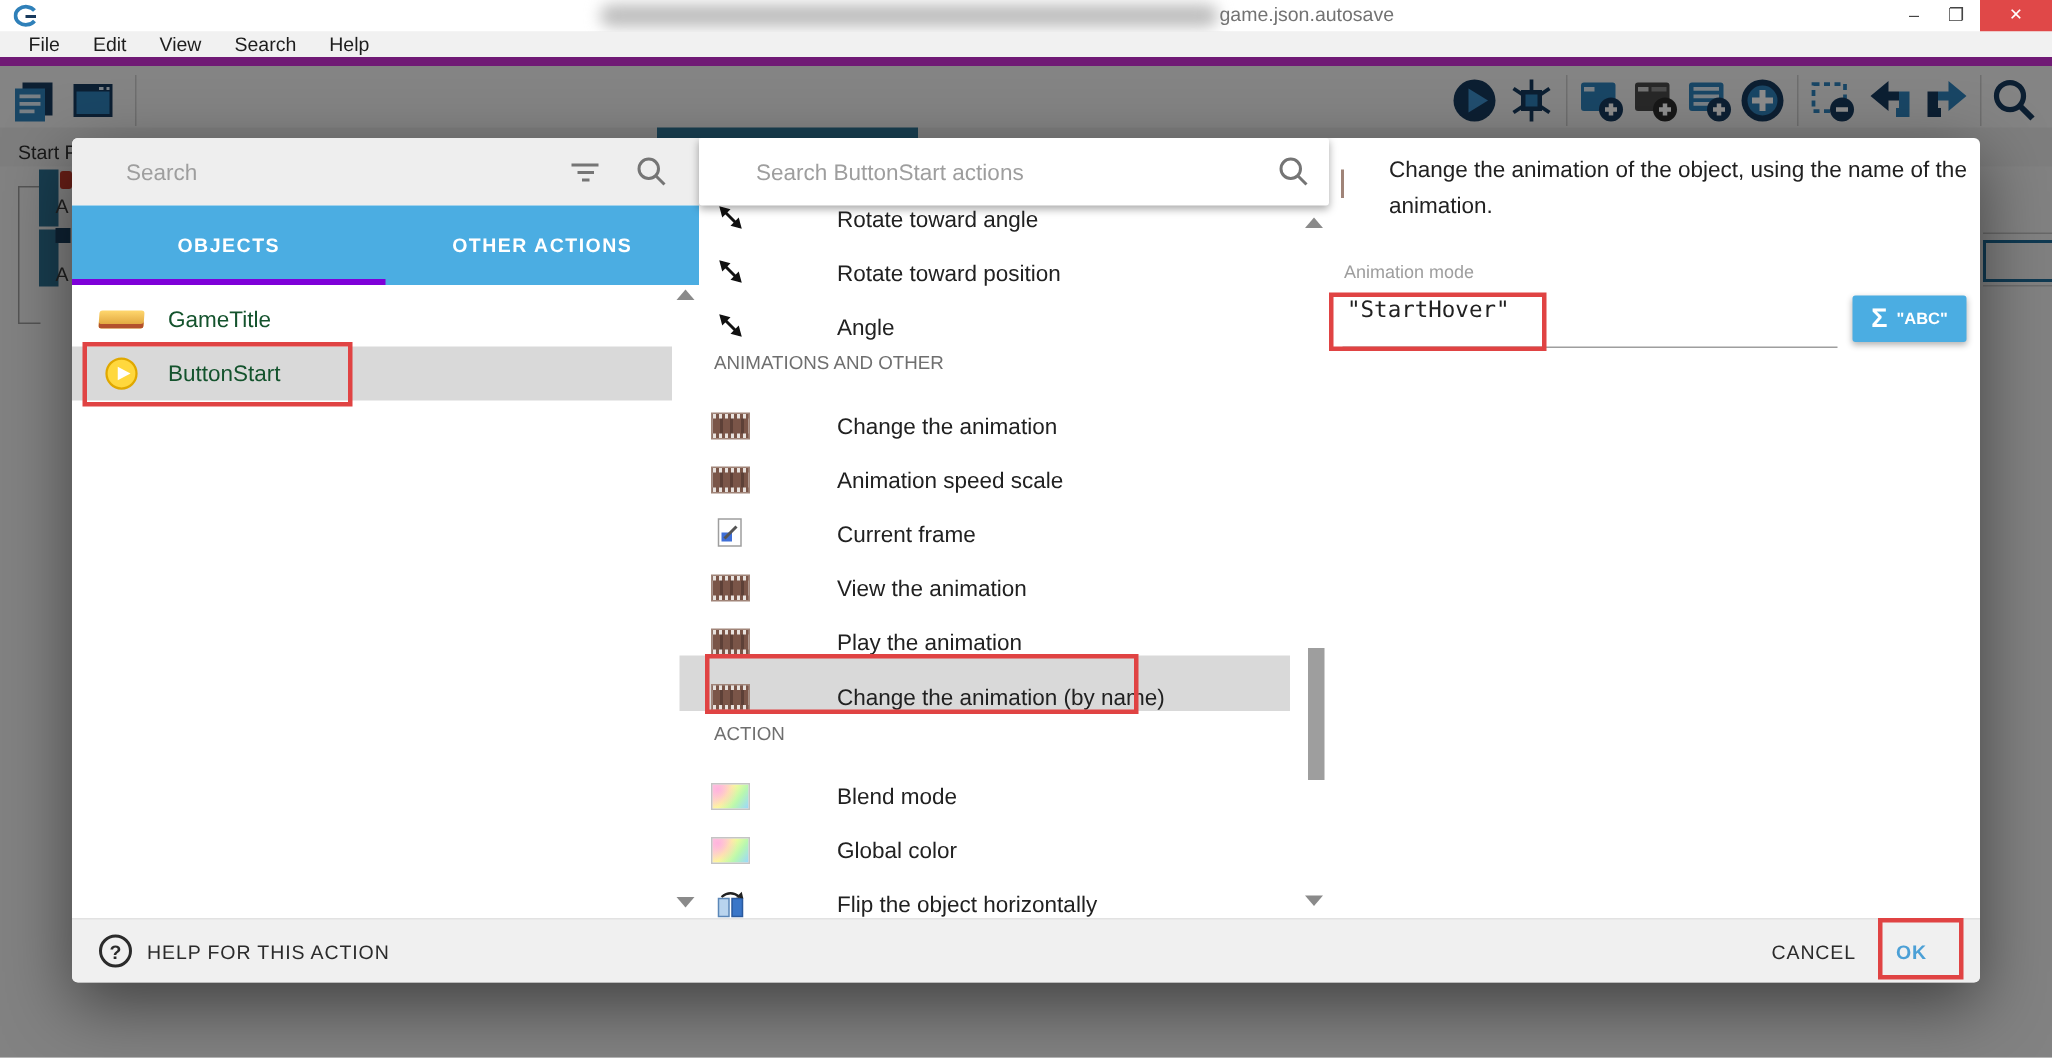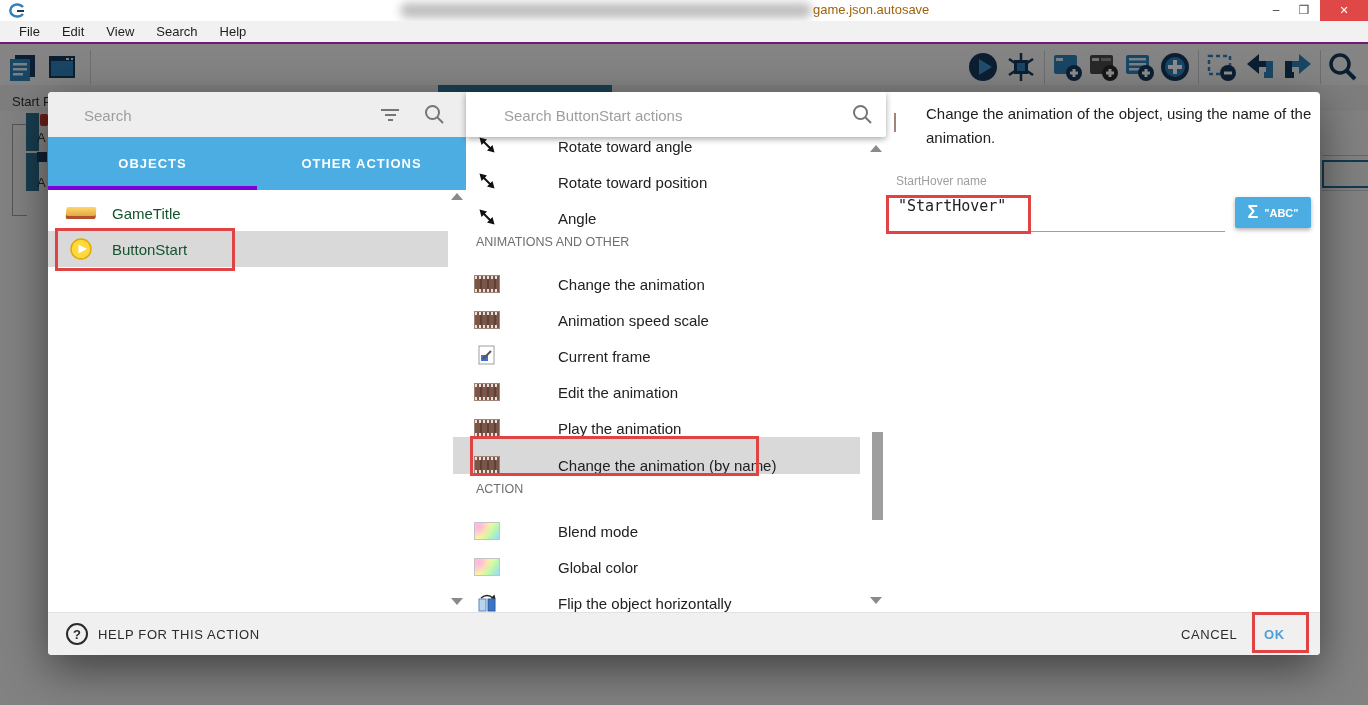--- a/index.html
+++ b/index.html
@@ -9,7 +9,7 @@
 
   
   #titlebar{left:0;top:0;width:1368px;height:21px;background:#ffffff;z-index:40;}
-  #title-text{left:813px;top:2px;font-size:13px;color:#a16207;}
+  #title-text{left:813px;top:2px;font-size:13px;color:#737373;}
   #title-blur{left:400px;top:3px;width:412px;height:15px;background:#bdbdbd;border-radius:8px;filter:blur(5px);}
   .winbtn{top:0;height:21px;width:28px;text-align:center;line-height:20px;font-size:12px;color:#444;}
   #btn-close{left:1320px;width:48px;background:#e04848;color:#fff;font-size:11px;}

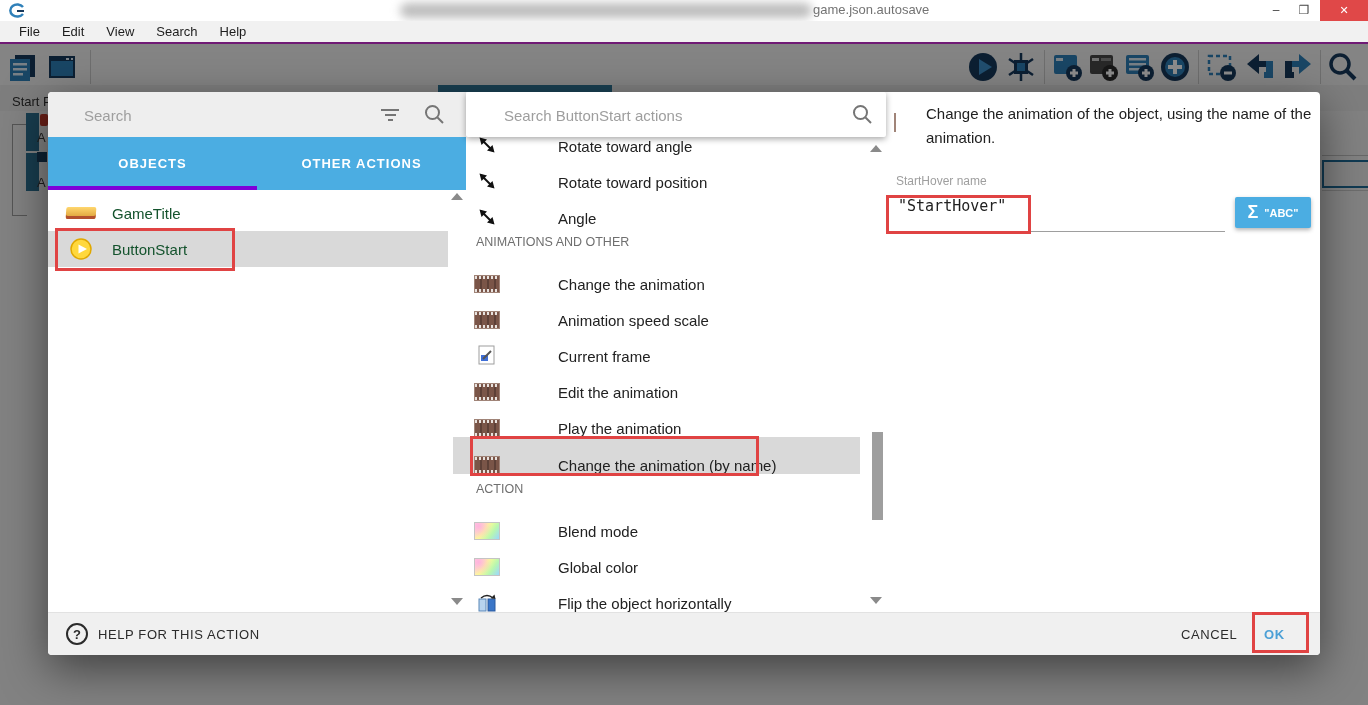--- a/index.html
+++ b/index.html
@@ -15,7 +15,7 @@
   #btn-close{left:1320px;width:48px;background:#e04848;color:#fff;font-size:11px;}
 
   
-  #menubar{left:0;top:21px;width:1368px;height:23px;background:#f1f1f1;border-bottom:2px solid #701a75;z-index:40;display:flex;align-items:center;padding-left:8px;box-sizing:border-box;}
+  #menubar{left:0;top:21px;width:1368px;height:23px;background:#f1f1f1;border-bottom:6px solid #701a75;z-index:40;display:flex;align-items:center;padding-left:8px;box-sizing:border-box;}
   .menu-item{font-size:13px;color:#1d1d1d;padding:0 11px;}
 
   

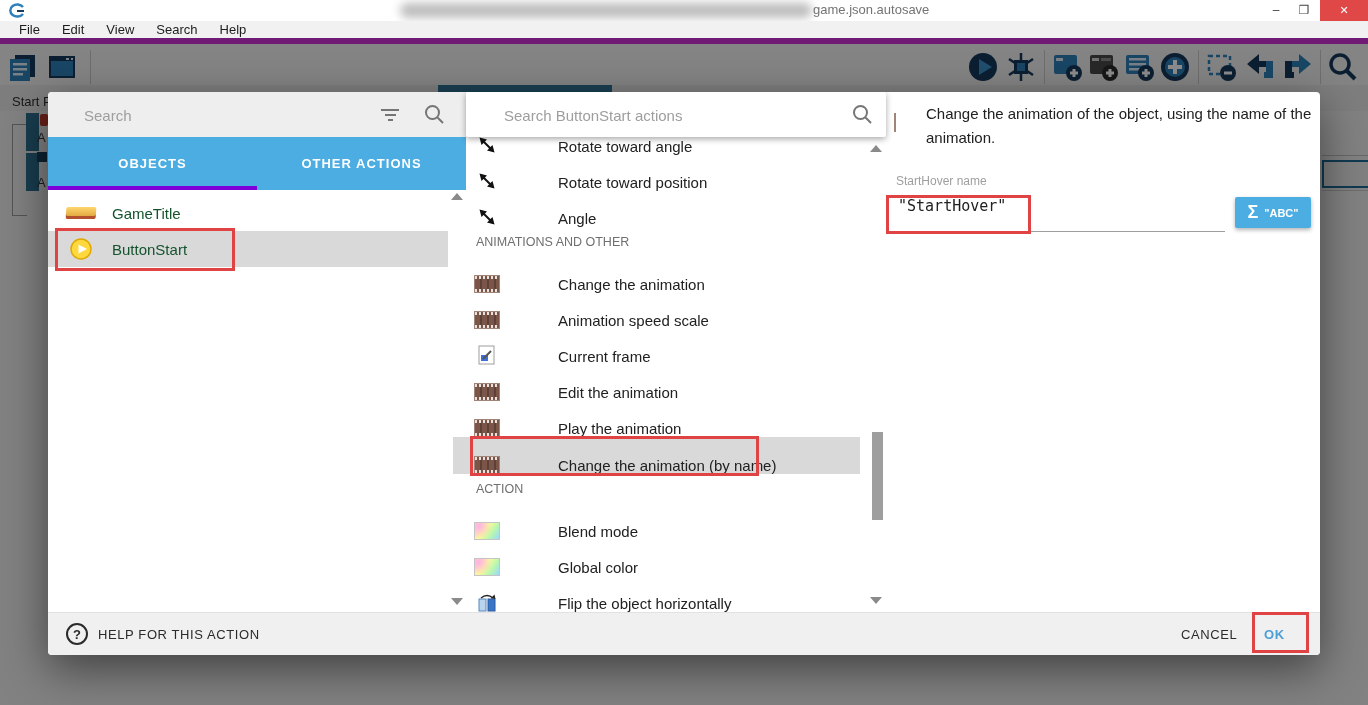--- a/index.html
+++ b/index.html
@@ -394,7 +394,7 @@
 
     <span class="abs" style="left:846px;top:22px"><span class="icon-film"></span></span>
     <div id="desc-text" class="abs">Change the animation of the object, using the name of the animation.</div>
-    <div id="anim-label" class="abs">StartHover name</div>
+    <div id="anim-label" class="abs">Animation mode</div>
     <input id="anim-input" value="&quot;StartHover&quot;" style="">
     <div id="anim-underline" class="abs"></div>
     <div id="expr-btn" class="abs">

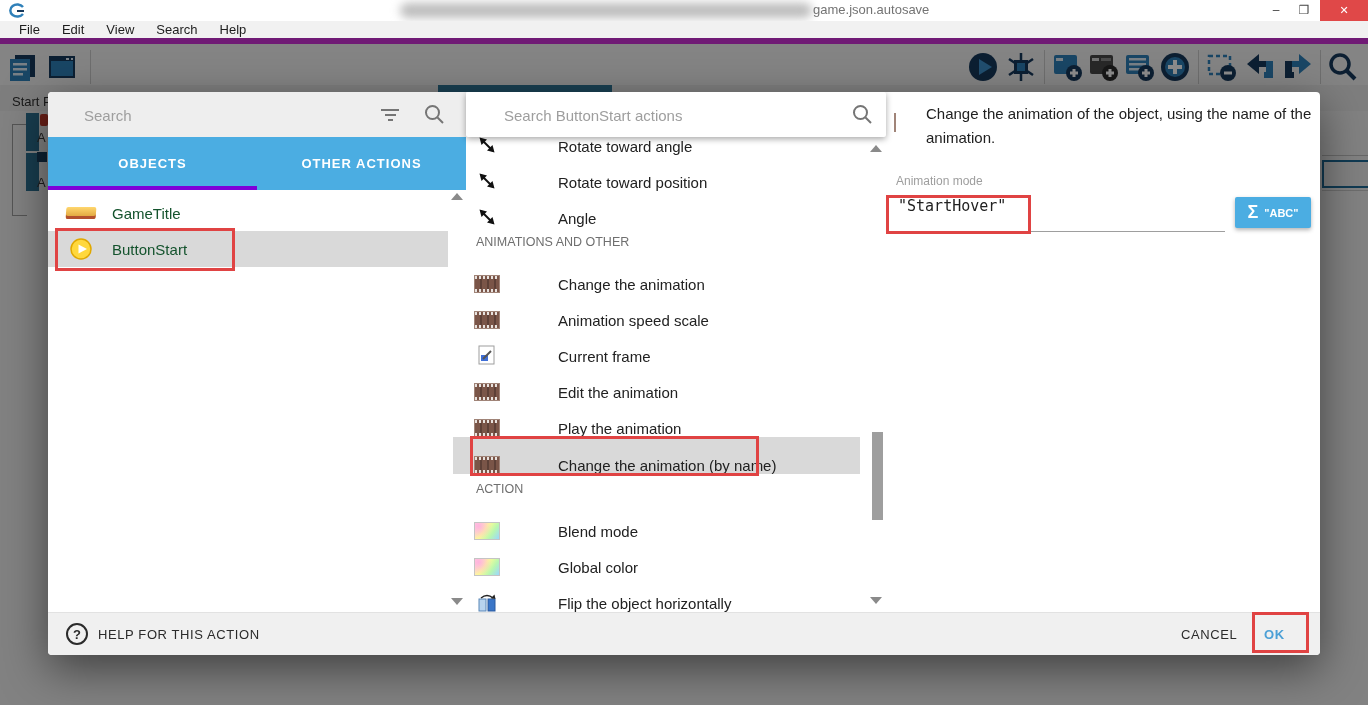--- a/index.html
+++ b/index.html
@@ -341,7 +341,7 @@
       <span class="act-ic">
           <span class="icon-film"></span>
         </span>
-      <span class="lbl">Edit the animation</span>
+      <span class="lbl">View the animation</span>
     </div>
     <div class="abs act-row sel" style="top:345px;height:37px">
       <span class="act-ic">

